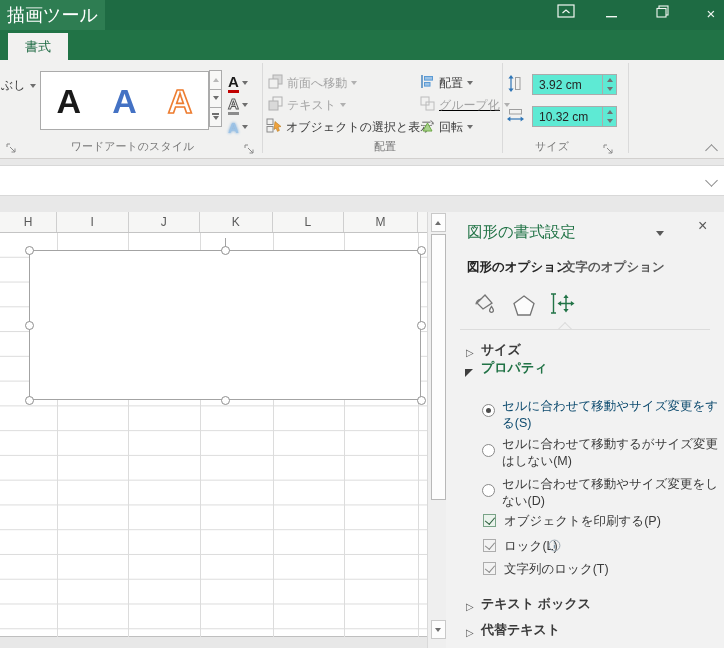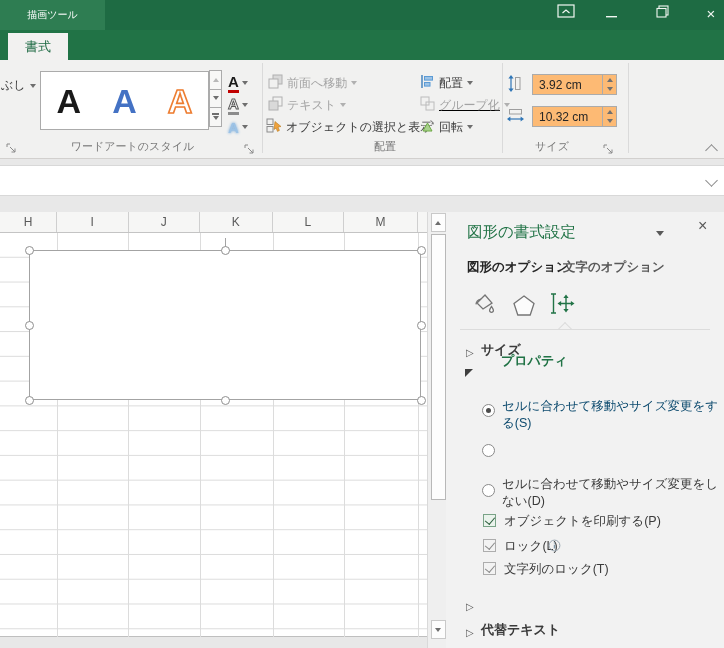--- a/index.html
+++ b/index.html
@@ -11,7 +11,7 @@
   
   .titlebar{left:0;top:0;width:724px;height:30px;background:#1e6b43;}
   .context-group{left:0;top:0;width:105px;height:30px;background:#2e7d52;color:#fff;
-      font-size:10px;line-height:30px;text-align:center;}
+      font-size:18px;line-height:30px;text-align:center;}
   .winbtn{top:0;width:24px;height:26px;display:flex;align-items:center;justify-content:center;}
   .close-glyph{color:#f2f7f3;font-size:15px;line-height:1;}
 

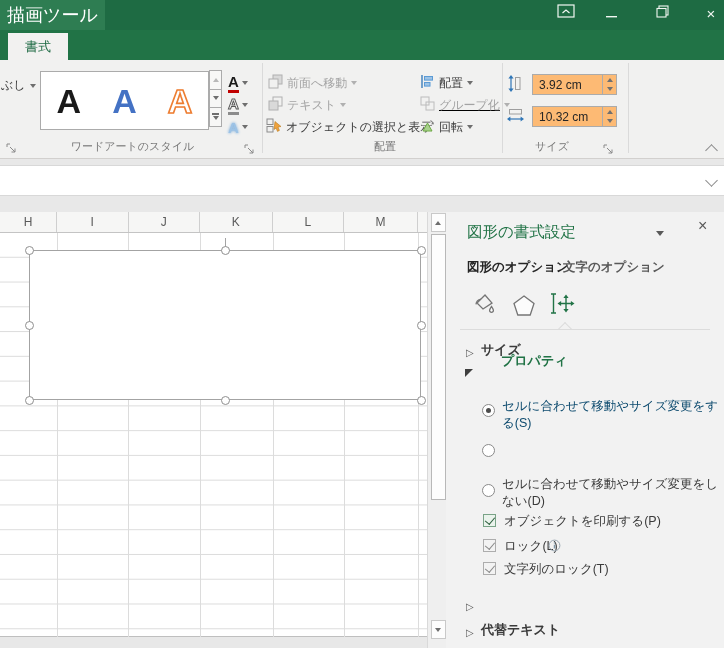--- a/index.html
+++ b/index.html
@@ -54,7 +54,7 @@
   .a-outline{color:#fff;-webkit-text-stroke:1px #595959;border-bottom:3px solid #8c8c8c;padding-bottom:1px;}
   .a-effects{color:#9dc3e6;text-shadow:0 0 3px #5b9bd5;}
 
-  .spin-input{width:85px;height:21px;background:#fdba74;border:1px solid #ababab;box-sizing:border-box;
+  .spin-input{width:85px;height:21px;background:#5eead4;border:1px solid #ababab;box-sizing:border-box;
       display:flex;align-items:center;}
   .spin-val{flex:1;font-size:12px;color:#262626;padding-left:6px;}
   .spin-arrows{width:13px;height:100%;border-left:1px solid #ababab;display:flex;flex-direction:column;}

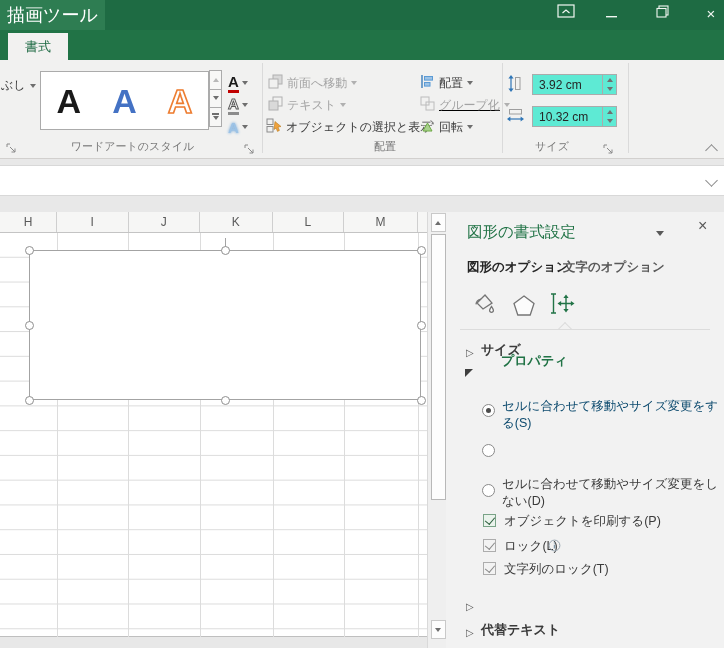--- a/index.html
+++ b/index.html
@@ -421,7 +421,7 @@
     <div class="abs sec-label" style="left:35px;top:129px;">サイズ</div>
 
     <div class="abs sec-tri-expanded" style="left:19px;top:157px;"></div>
-    <div class="abs sec-label green" style="left:35px;top:140px;margin-left:20px;">プロパティ</div>
+    <div class="abs sec-label green" style="left:35px;top:147px;">プロパティ</div>
 
     <div class="abs radio sel" style="left:36px;top:192px;"></div>
     <div class="abs opt-label faded" style="top:186px;">セルに合わせて移動やサイズ変更をする(S)</div>

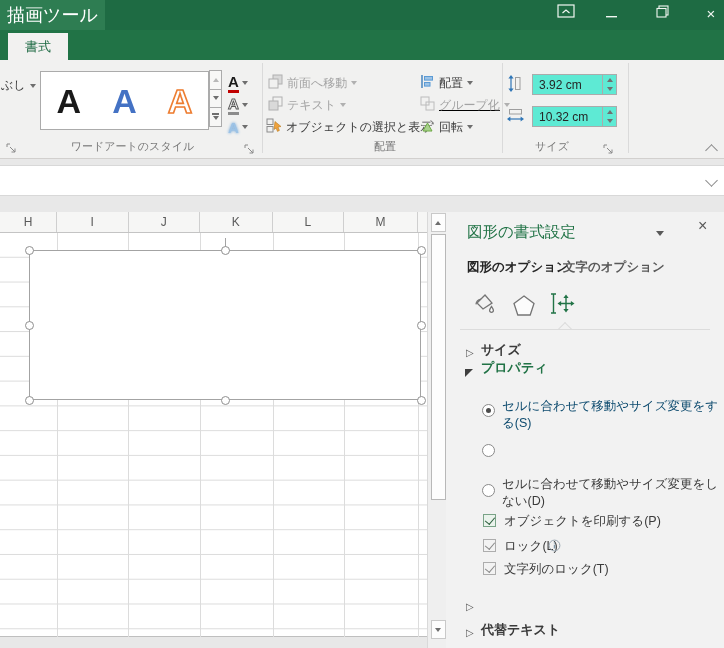--- a/index.html
+++ b/index.html
@@ -427,6 +427,7 @@
     <div class="abs opt-label faded" style="top:186px;">セルに合わせて移動やサイズ変更をする(S)</div>
 
     <div class="abs radio" style="left:36px;top:232px;"></div>
+    <div class="abs opt-label" style="top:224px;">セルに合わせて移動するがサイズ変更はしない(M)</div>
 
     <div class="abs radio" style="left:36px;top:272px;"></div>
     <div class="abs opt-label" style="top:264px;">セルに合わせて移動やサイズ変更をしない(D)</div>

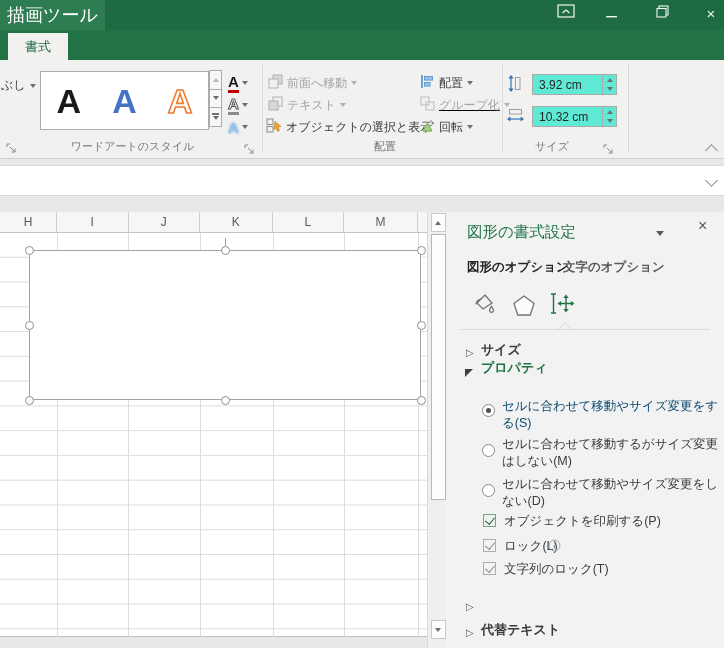--- a/index.html
+++ b/index.html
@@ -448,6 +448,7 @@
     <div class="abs cb-label" style="left:58px;top:349px;">文字列のロック(T)</div>
 
     <div class="abs" style="left:20px;top:384px;"><span class="sec-tri-collapsed">▷</span></div>
+    <div class="abs sec-label" style="left:35px;top:383px;">テキスト ボックス</div>
 
     <div class="abs" style="left:20px;top:410px;"><span class="sec-tri-collapsed">▷</span></div>
     <div class="abs sec-label" style="left:35px;top:409px;">代替テキスト</div>

